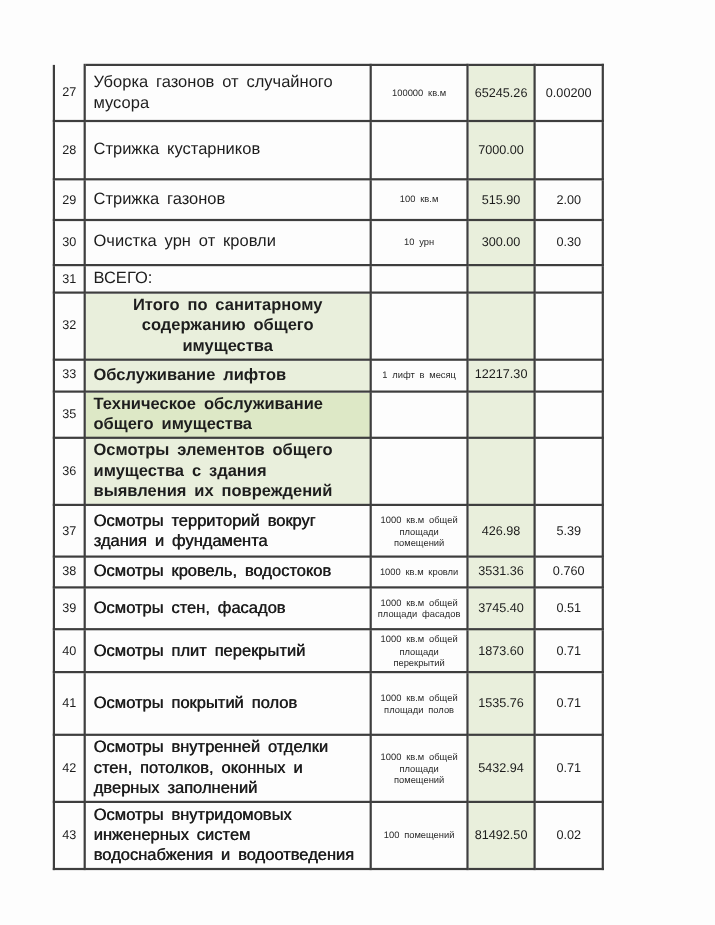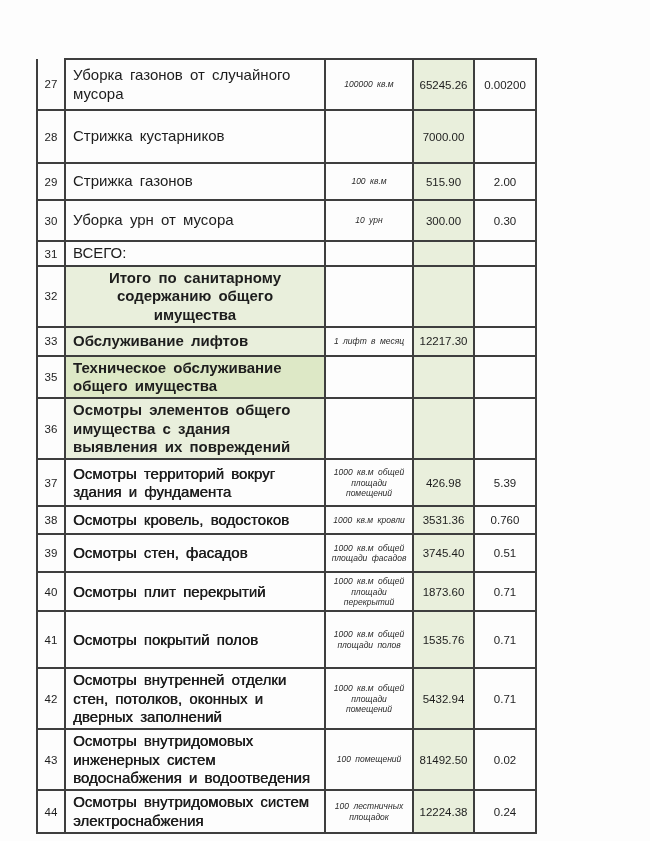--- a/index.html
+++ b/index.html
@@ -18,7 +18,7 @@
   }
   table.services {
     position: absolute;
-    left: 36px;
+    left: 48px;
     top: 58px;
     border-collapse: collapse;
     table-layout: fixed;

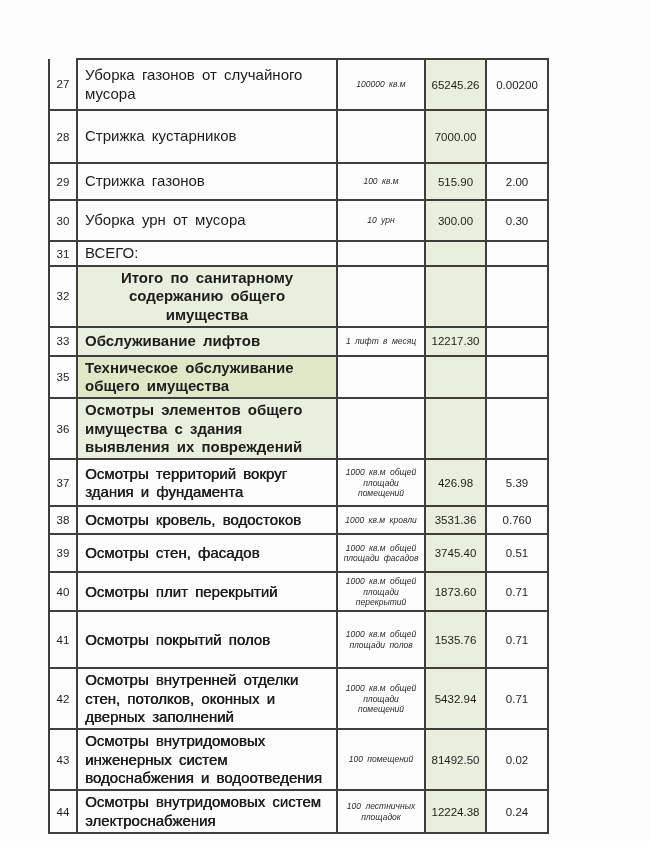--- a/index.html
+++ b/index.html
@@ -56,7 +56,6 @@
     padding: 1px 5px;
     color: #2b2b2b;
     word-spacing: 2px;
-    font-style: italic;
   }
   td.value {
     text-align: center;

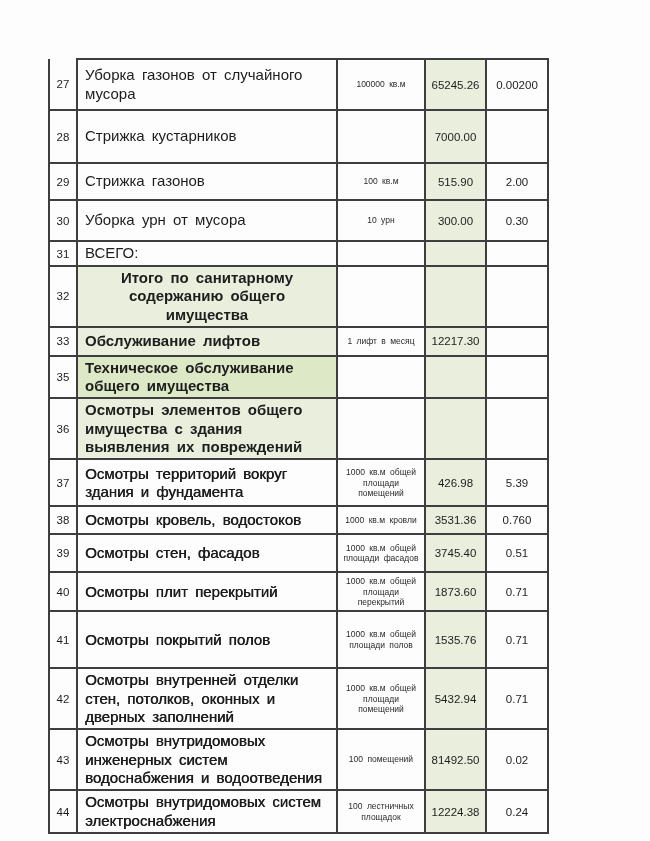--- a/index.html
+++ b/index.html
@@ -124,7 +124,7 @@
         </tr>
         <tr class="style-plain" style="height: 41px;">
           <td class="num">30</td>
-          <td class="desc">Уборка урн от мусора</td>
+          <td class="desc">Очистка урн от кровли</td>
           <td class="unit">10 урн</td>
           <td class="value">300.00</td>
           <td class="rate">0.30</td>

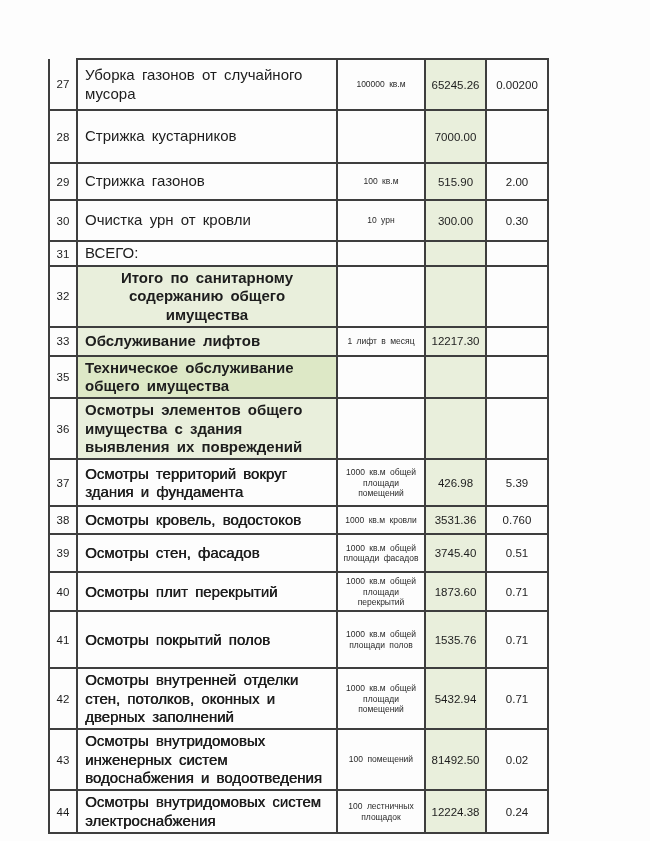--- a/index.html
+++ b/index.html
@@ -213,13 +213,6 @@
           <td class="value">81492.50</td>
           <td class="rate">0.02</td>
         </tr>
-        <tr class="style-semibold" style="height: 43px;">
-          <td class="num">44</td>
-          <td class="desc">Осмотры внутридомовых систем электроснабжения</td>
-          <td class="unit">100 лестничных площадок</td>
-          <td class="value">12224.38</td>
-          <td class="rate">0.24</td>
-        </tr>
       </tbody>
   </table>
 </div>

